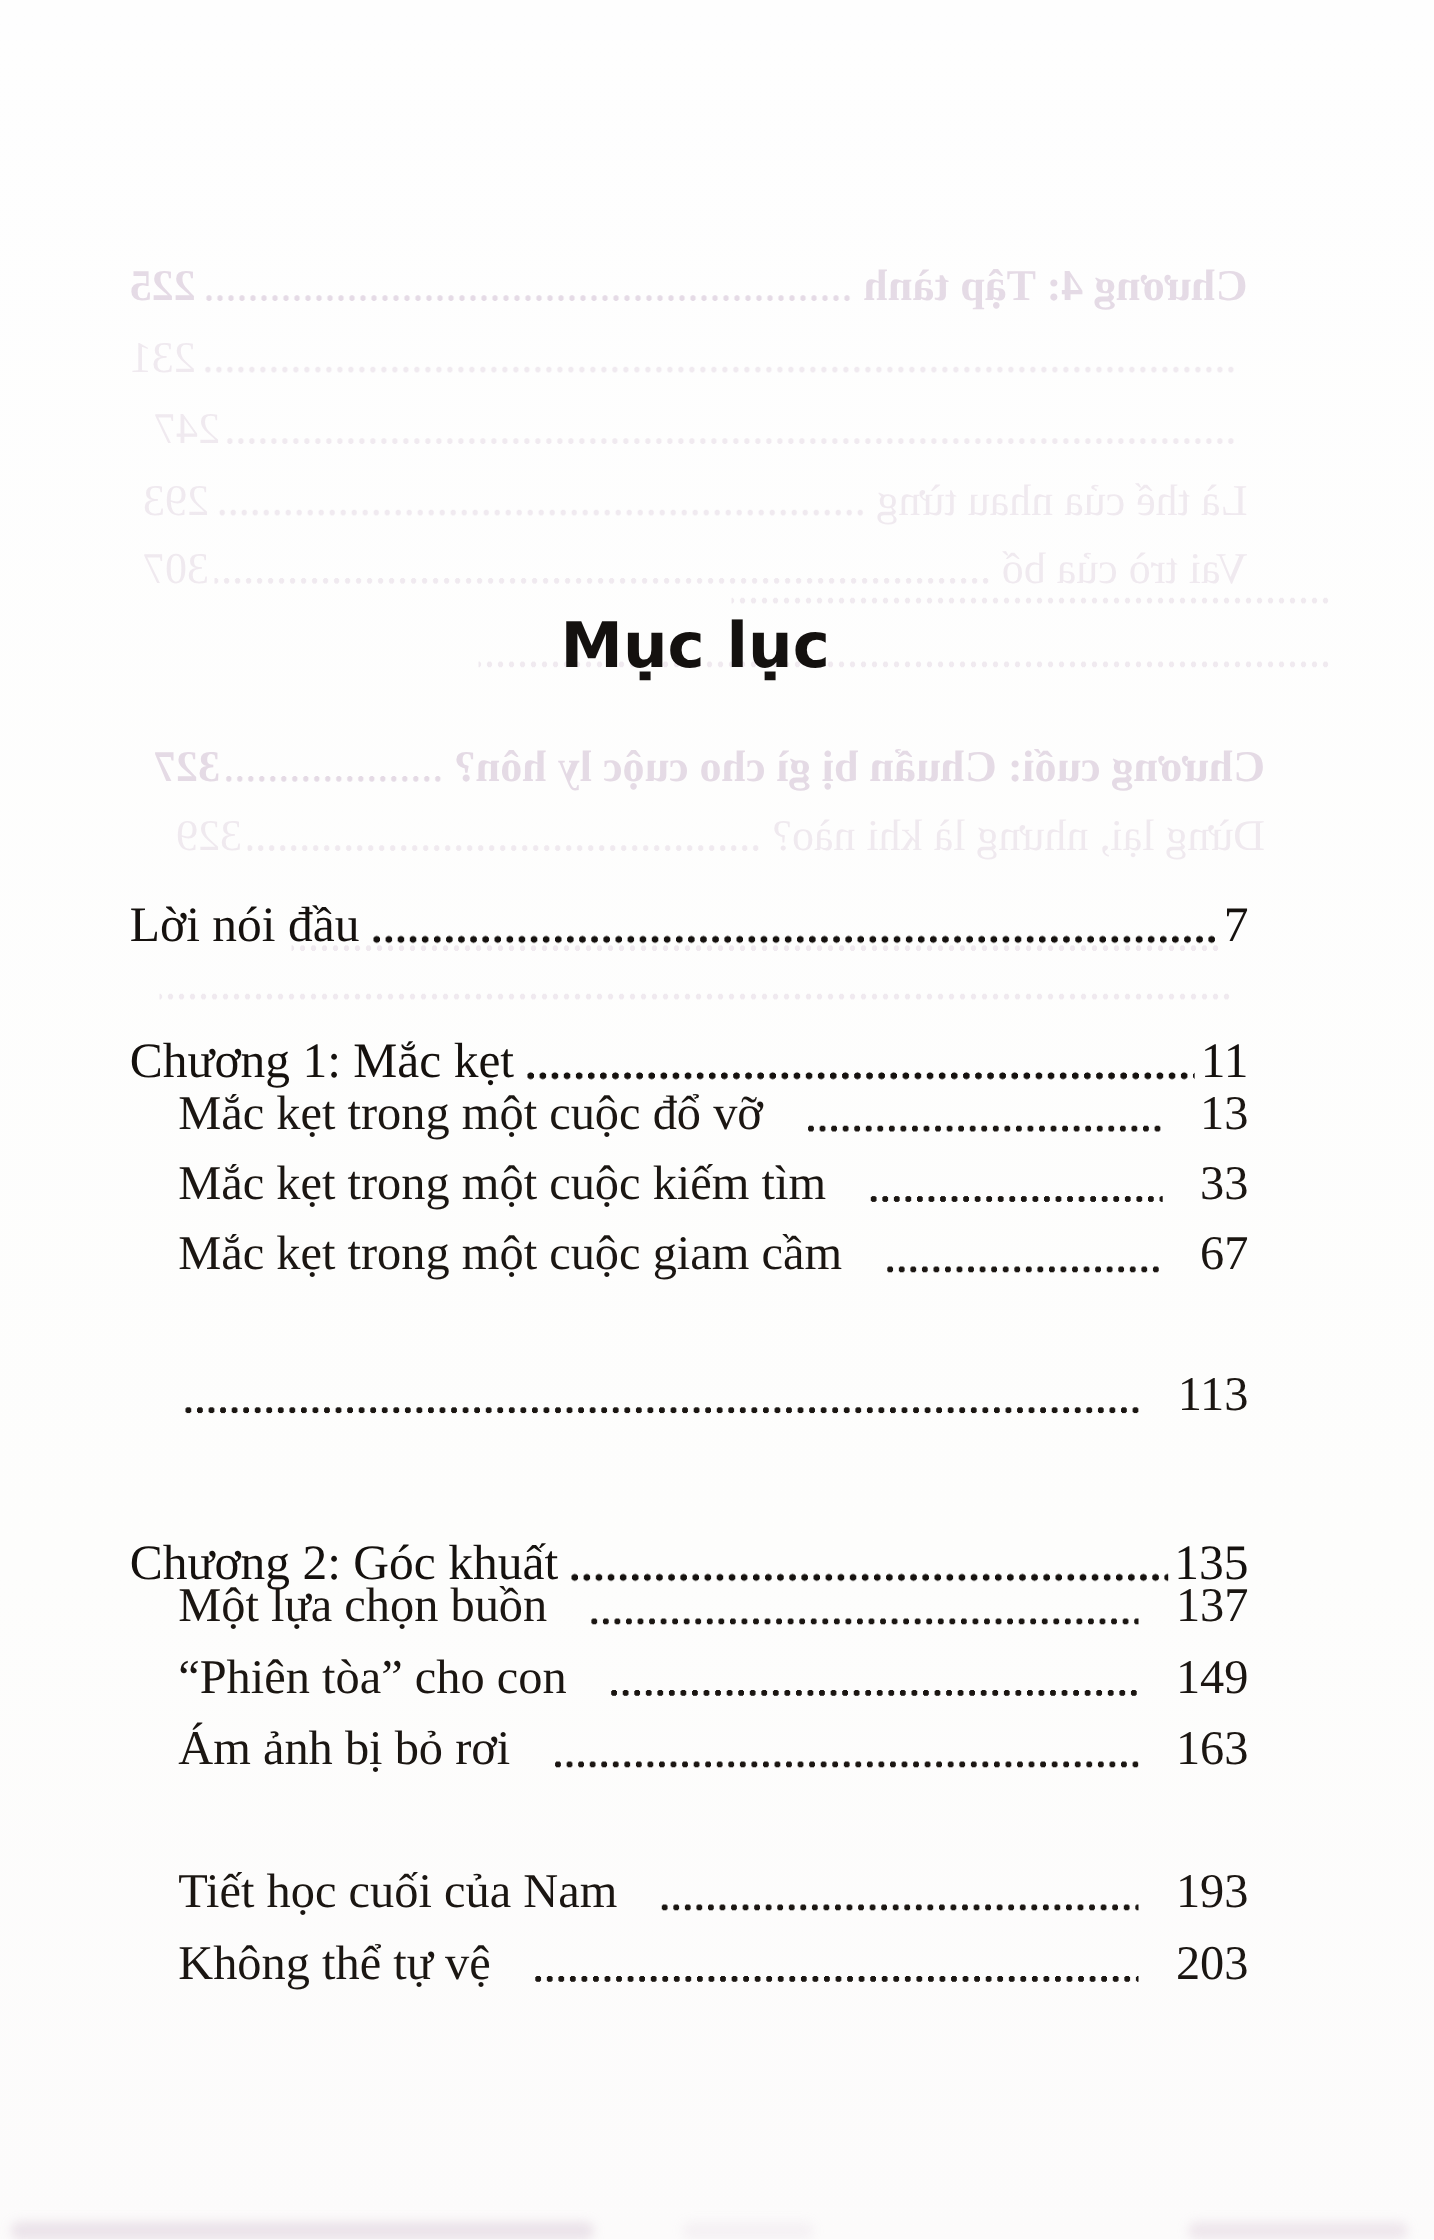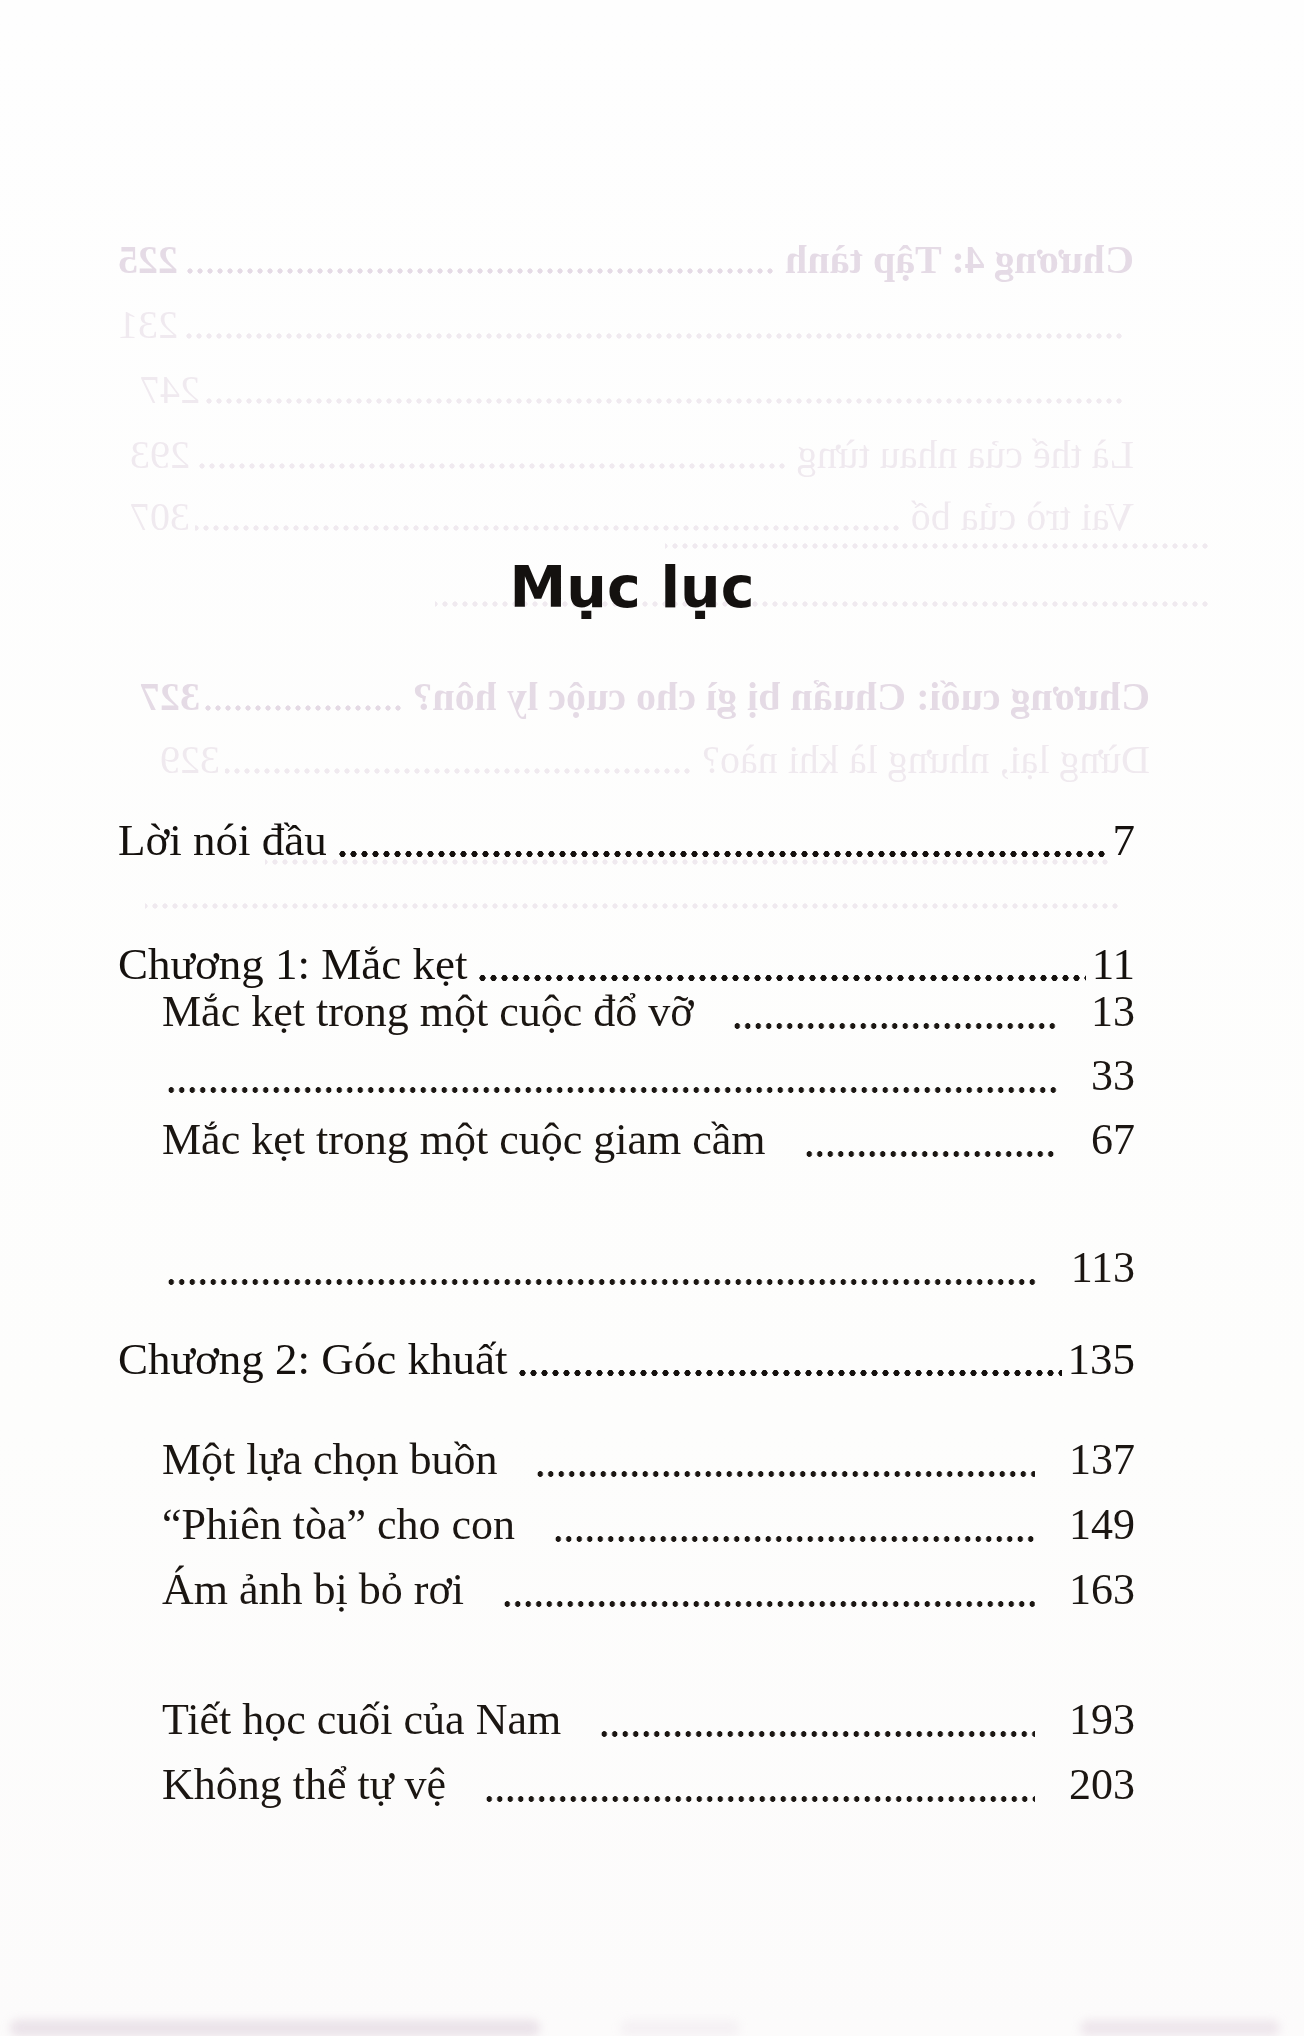--- a/index.html
+++ b/index.html
@@ -153,6 +153,7 @@
   </div>
 
   <div class="row sub" style="top:1046px;">
+    <span class="label">Mắc kẹt trong một cuộc kiếm tìm</span>
     <span class="leader"></span>
     <span class="pageno">33</span>
   </div>

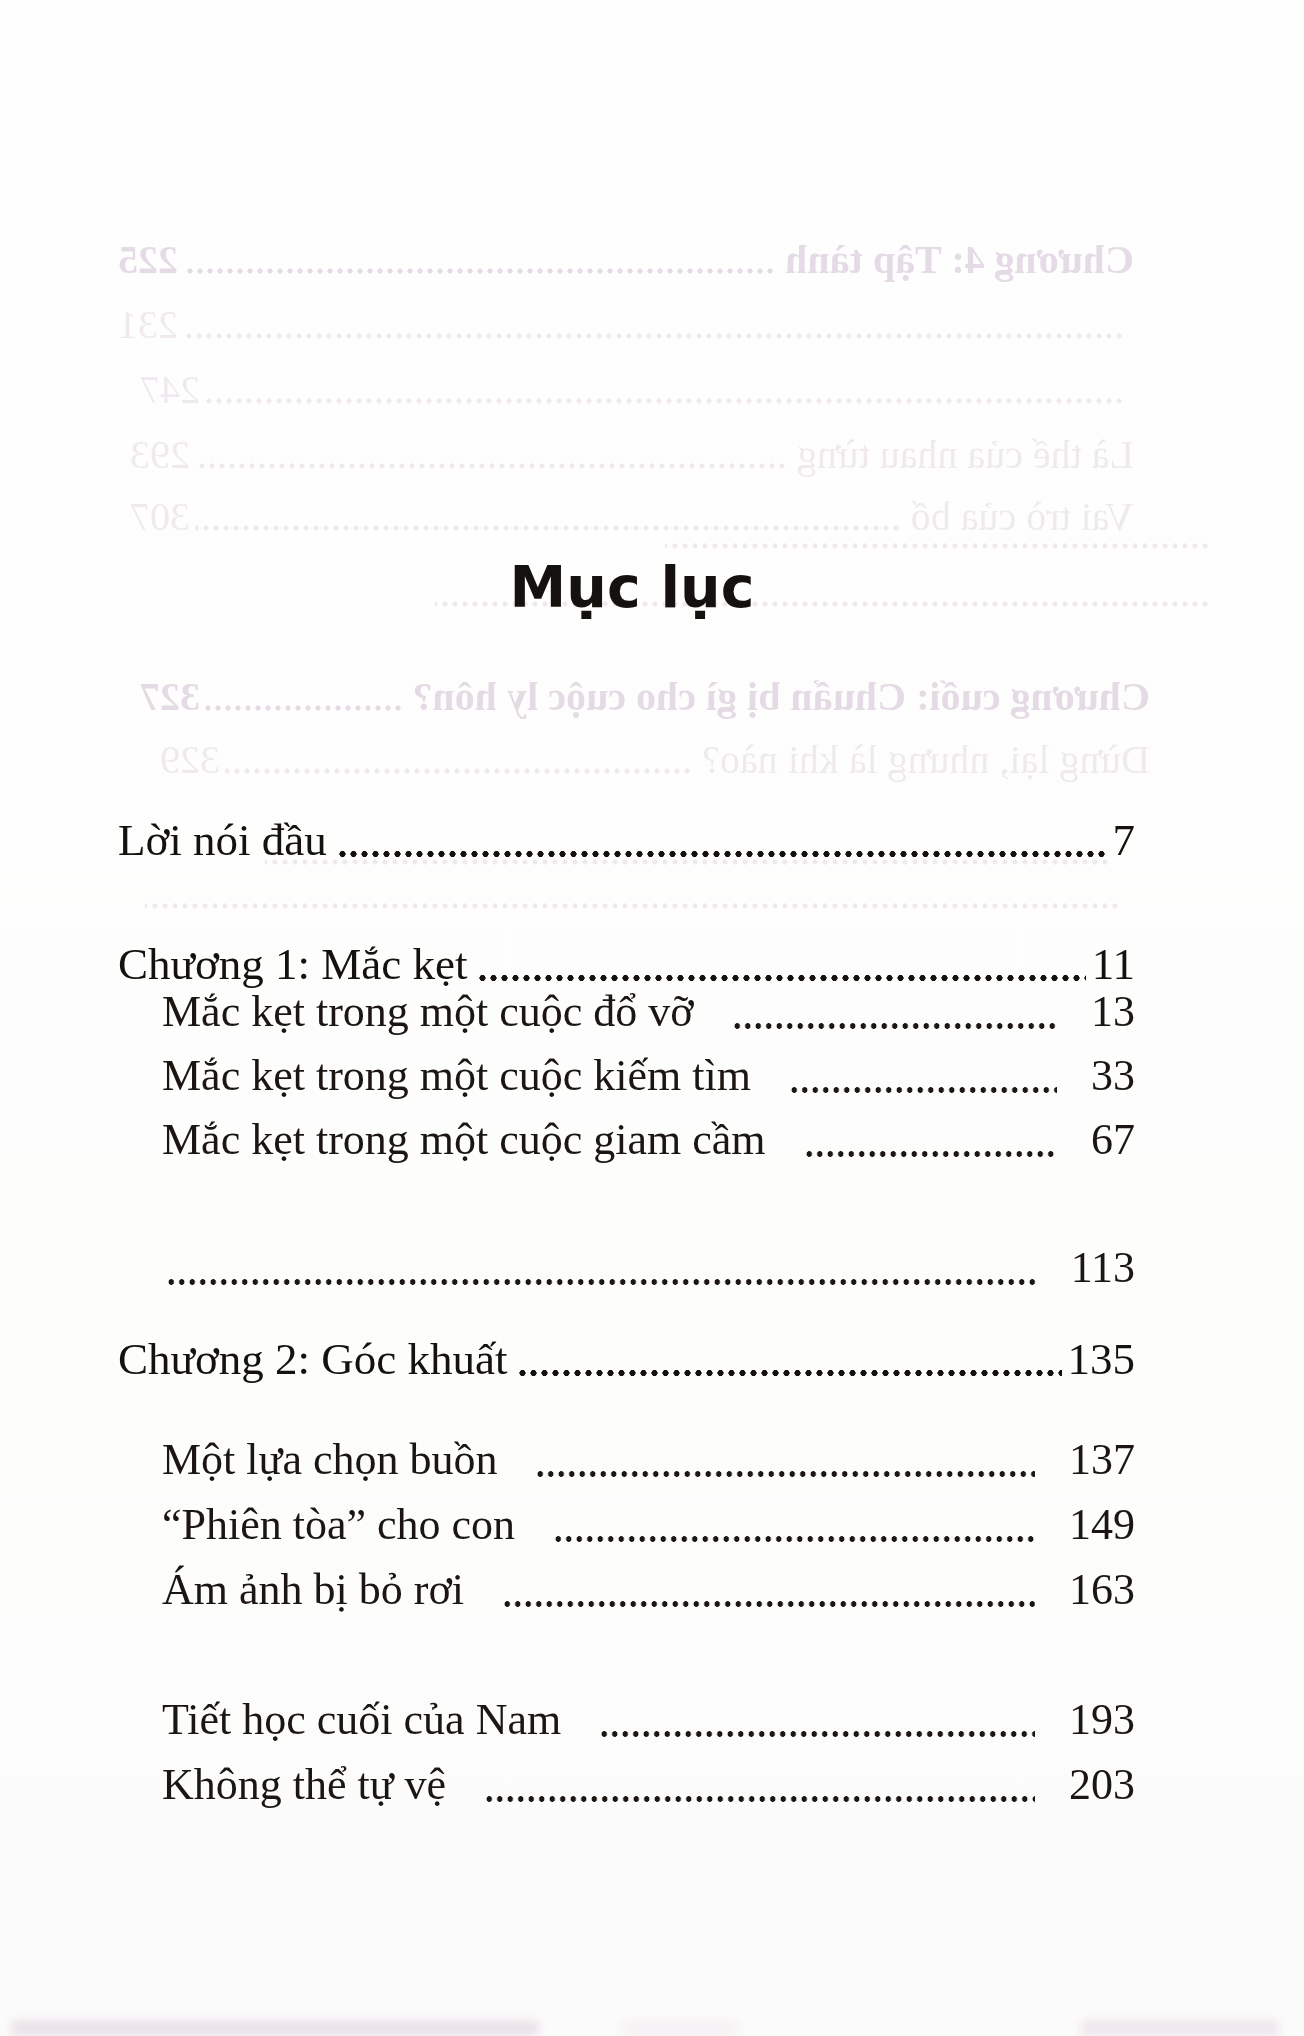--- a/index.html
+++ b/index.html
@@ -170,7 +170,7 @@
     <span class="pageno">113</span>
   </div>
 
-  <div class="row chapter" style="top:1329px;">
+  <div class="row chapter" style="top:1390px;">
     <span class="label">Chương 2: Góc khuất</span>
     <span class="leader"></span>
     <span class="pageno">135</span>

